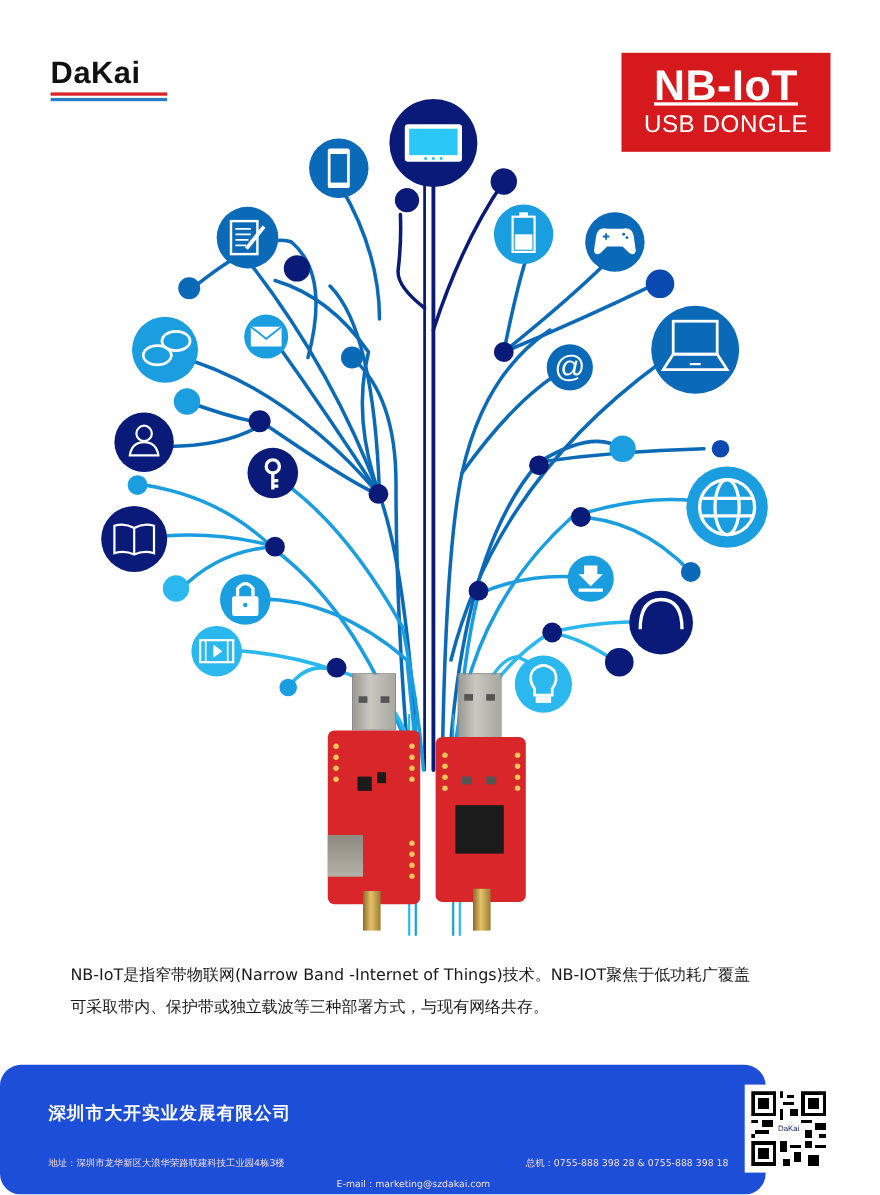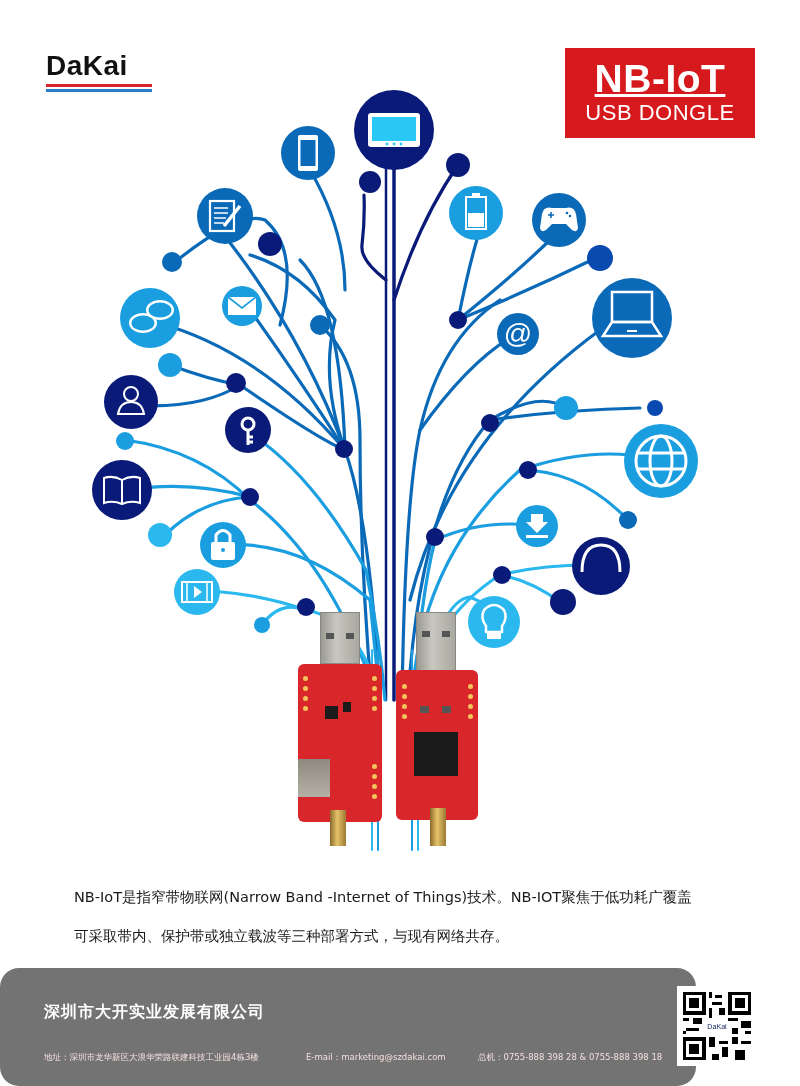--- a/index.html
+++ b/index.html
@@ -28,7 +28,7 @@
   .pad { position: absolute; width: 5px; height: 5px; border-radius: 50%; background: #f2c45a; }
 
   .desc { position: absolute; left: 62px; top: 872px; width: 680px; font-size: 14.5px; line-height: 27px; color: #1a1a1a; text-align: justify; }
-  .desc p { margin: 12px; }
+  .desc p { margin: 2px; }
 
   .footer { position: absolute; left: 0; top: 968px; width: 696px; height: 118px; background: #737373; color: #fff; border-radius: 19px; }
   .company { position: absolute; left: 44px; top: 34px; font-size: 16px; font-weight: bold; letter-spacing: 1px; }

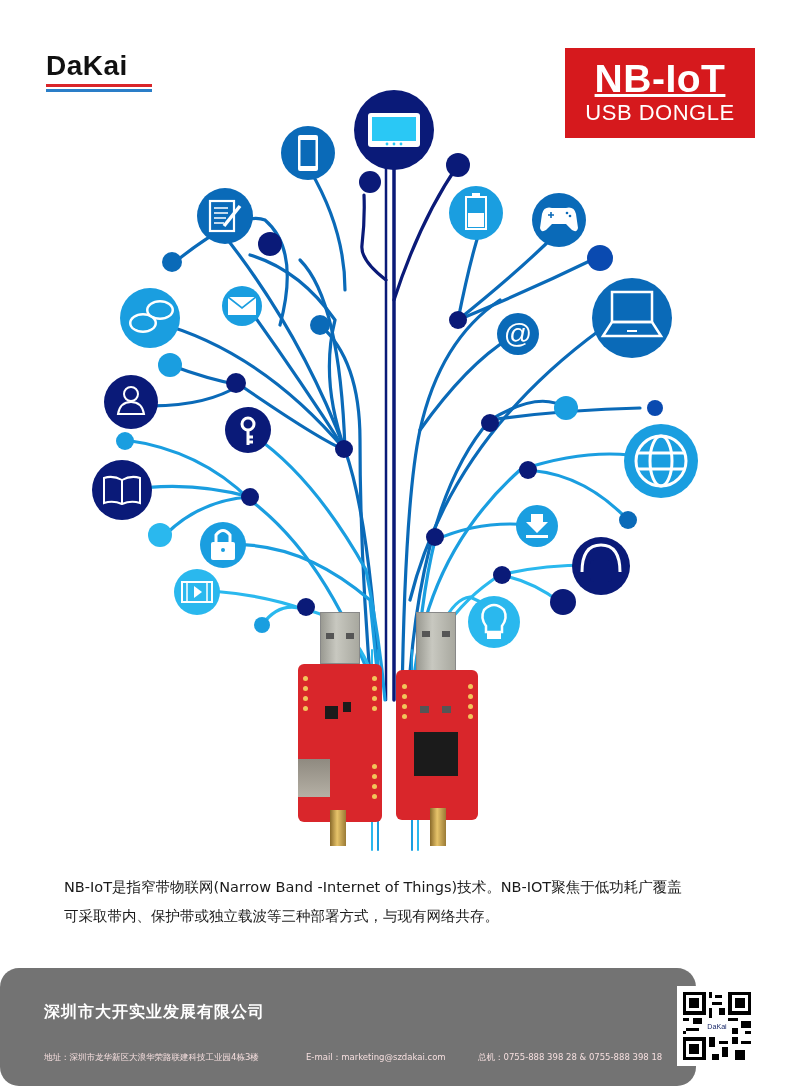--- a/index.html
+++ b/index.html
@@ -30,7 +30,7 @@
   .desc { position: absolute; left: 62px; top: 872px; width: 680px; font-size: 14.5px; line-height: 27px; color: #1a1a1a; text-align: justify; }
   .desc p { margin: 2px; }
 
-  .footer { position: absolute; left: 0; top: 968px; width: 696px; height: 118px; background: #737373; color: #fff; border-radius: 19px; }
+  .footer { position: absolute; left: 0; top: 968px; width: 696px; height: 118px; background: #1d4ed8; color: #fff; border-radius: 19px; }
   .company { position: absolute; left: 44px; top: 34px; font-size: 16px; font-weight: bold; letter-spacing: 1px; }
   .addr, .email, .phone { position: absolute; top: 84px; font-size: 8.5px; color: #f5dede; }
   .addr { left: 44px; }

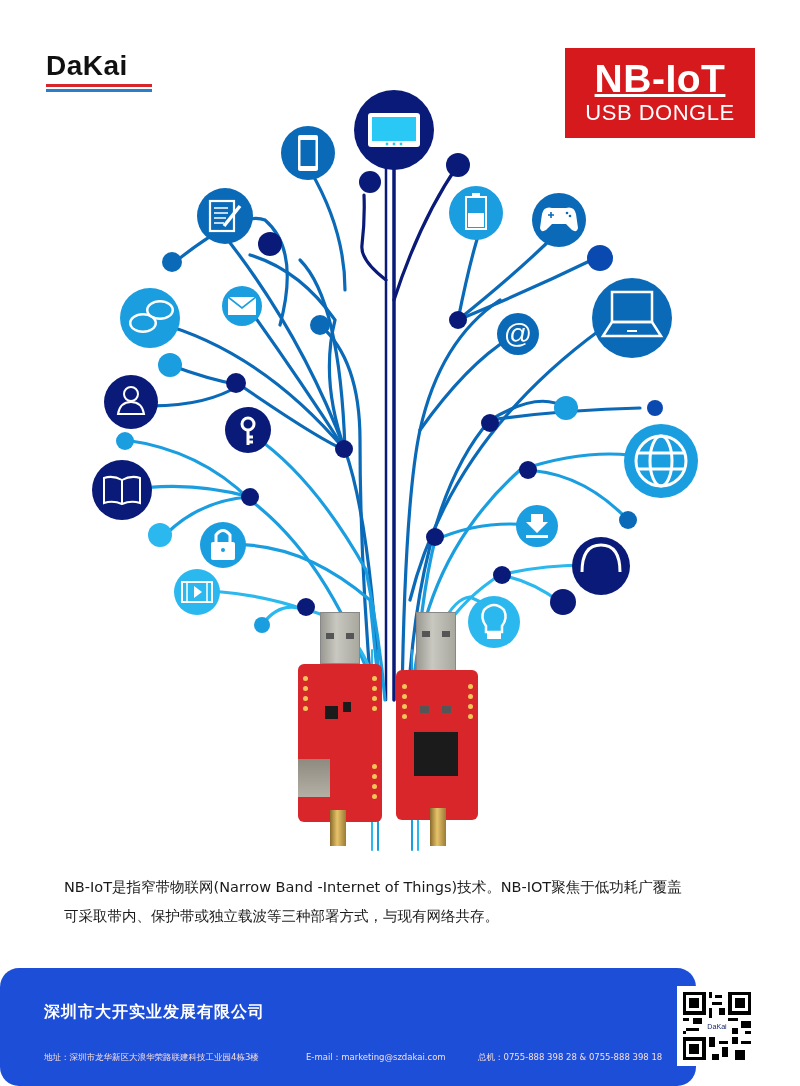--- a/index.html
+++ b/index.html
@@ -34,7 +34,7 @@
   .company { position: absolute; left: 44px; top: 34px; font-size: 16px; font-weight: bold; letter-spacing: 1px; }
   .addr, .email, .phone { position: absolute; top: 84px; font-size: 8.5px; color: #f5dede; }
   .addr { left: 44px; }
-  .email { left: 306px; }
+  .email { left: 306px; margin-top: 19px; }
   .phone { left: 478px; }
   .qr { position: absolute; left: 677px; top: 18px; width: 80px; height: 80px; background: #fff; padding: 6px; }
 </style>

